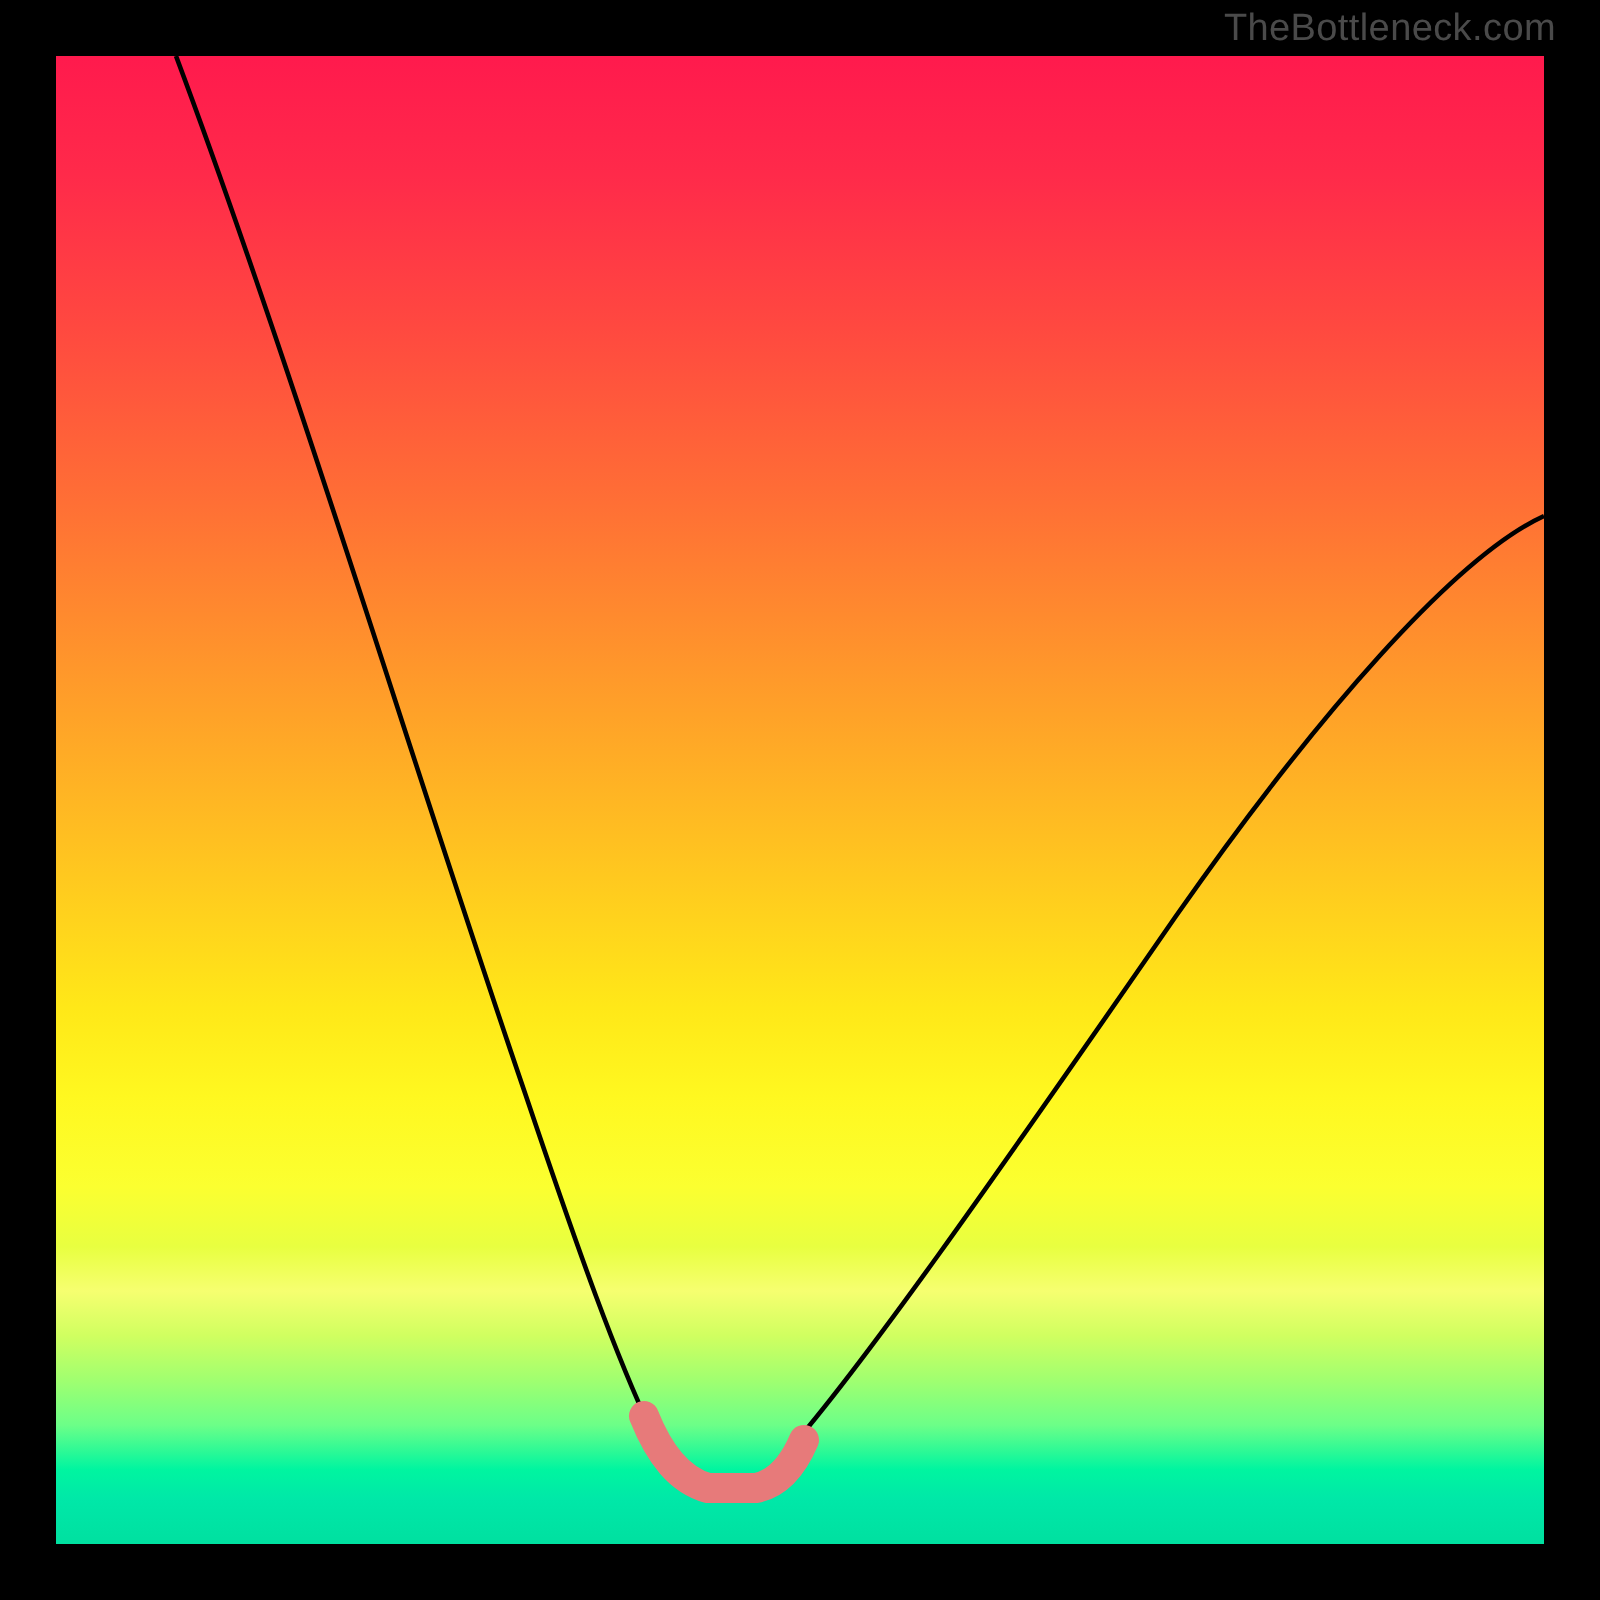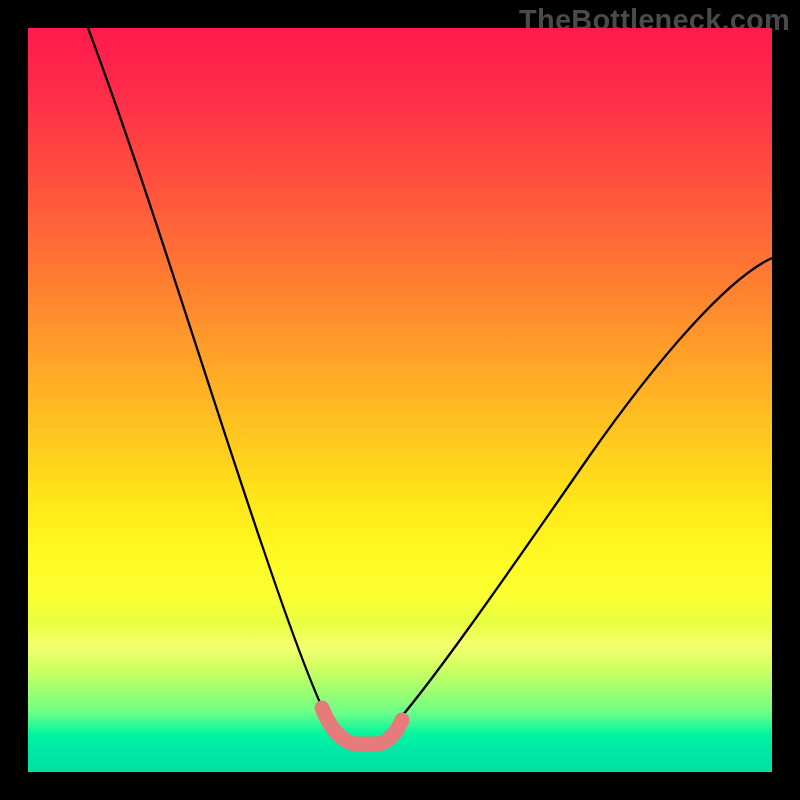--- a/index.html
+++ b/index.html
@@ -49,10 +49,10 @@
   .watermark {
     position: absolute;
     top: 4px;
-    right: 10px;
+    right: 22px;
     color: #4a4a4a;
-    font-size: 29px;
-    font-weight: 700;
+    font-size: 19px;
+    font-weight: 400;
     letter-spacing: 0.2px;
     user-select: none;
   }

